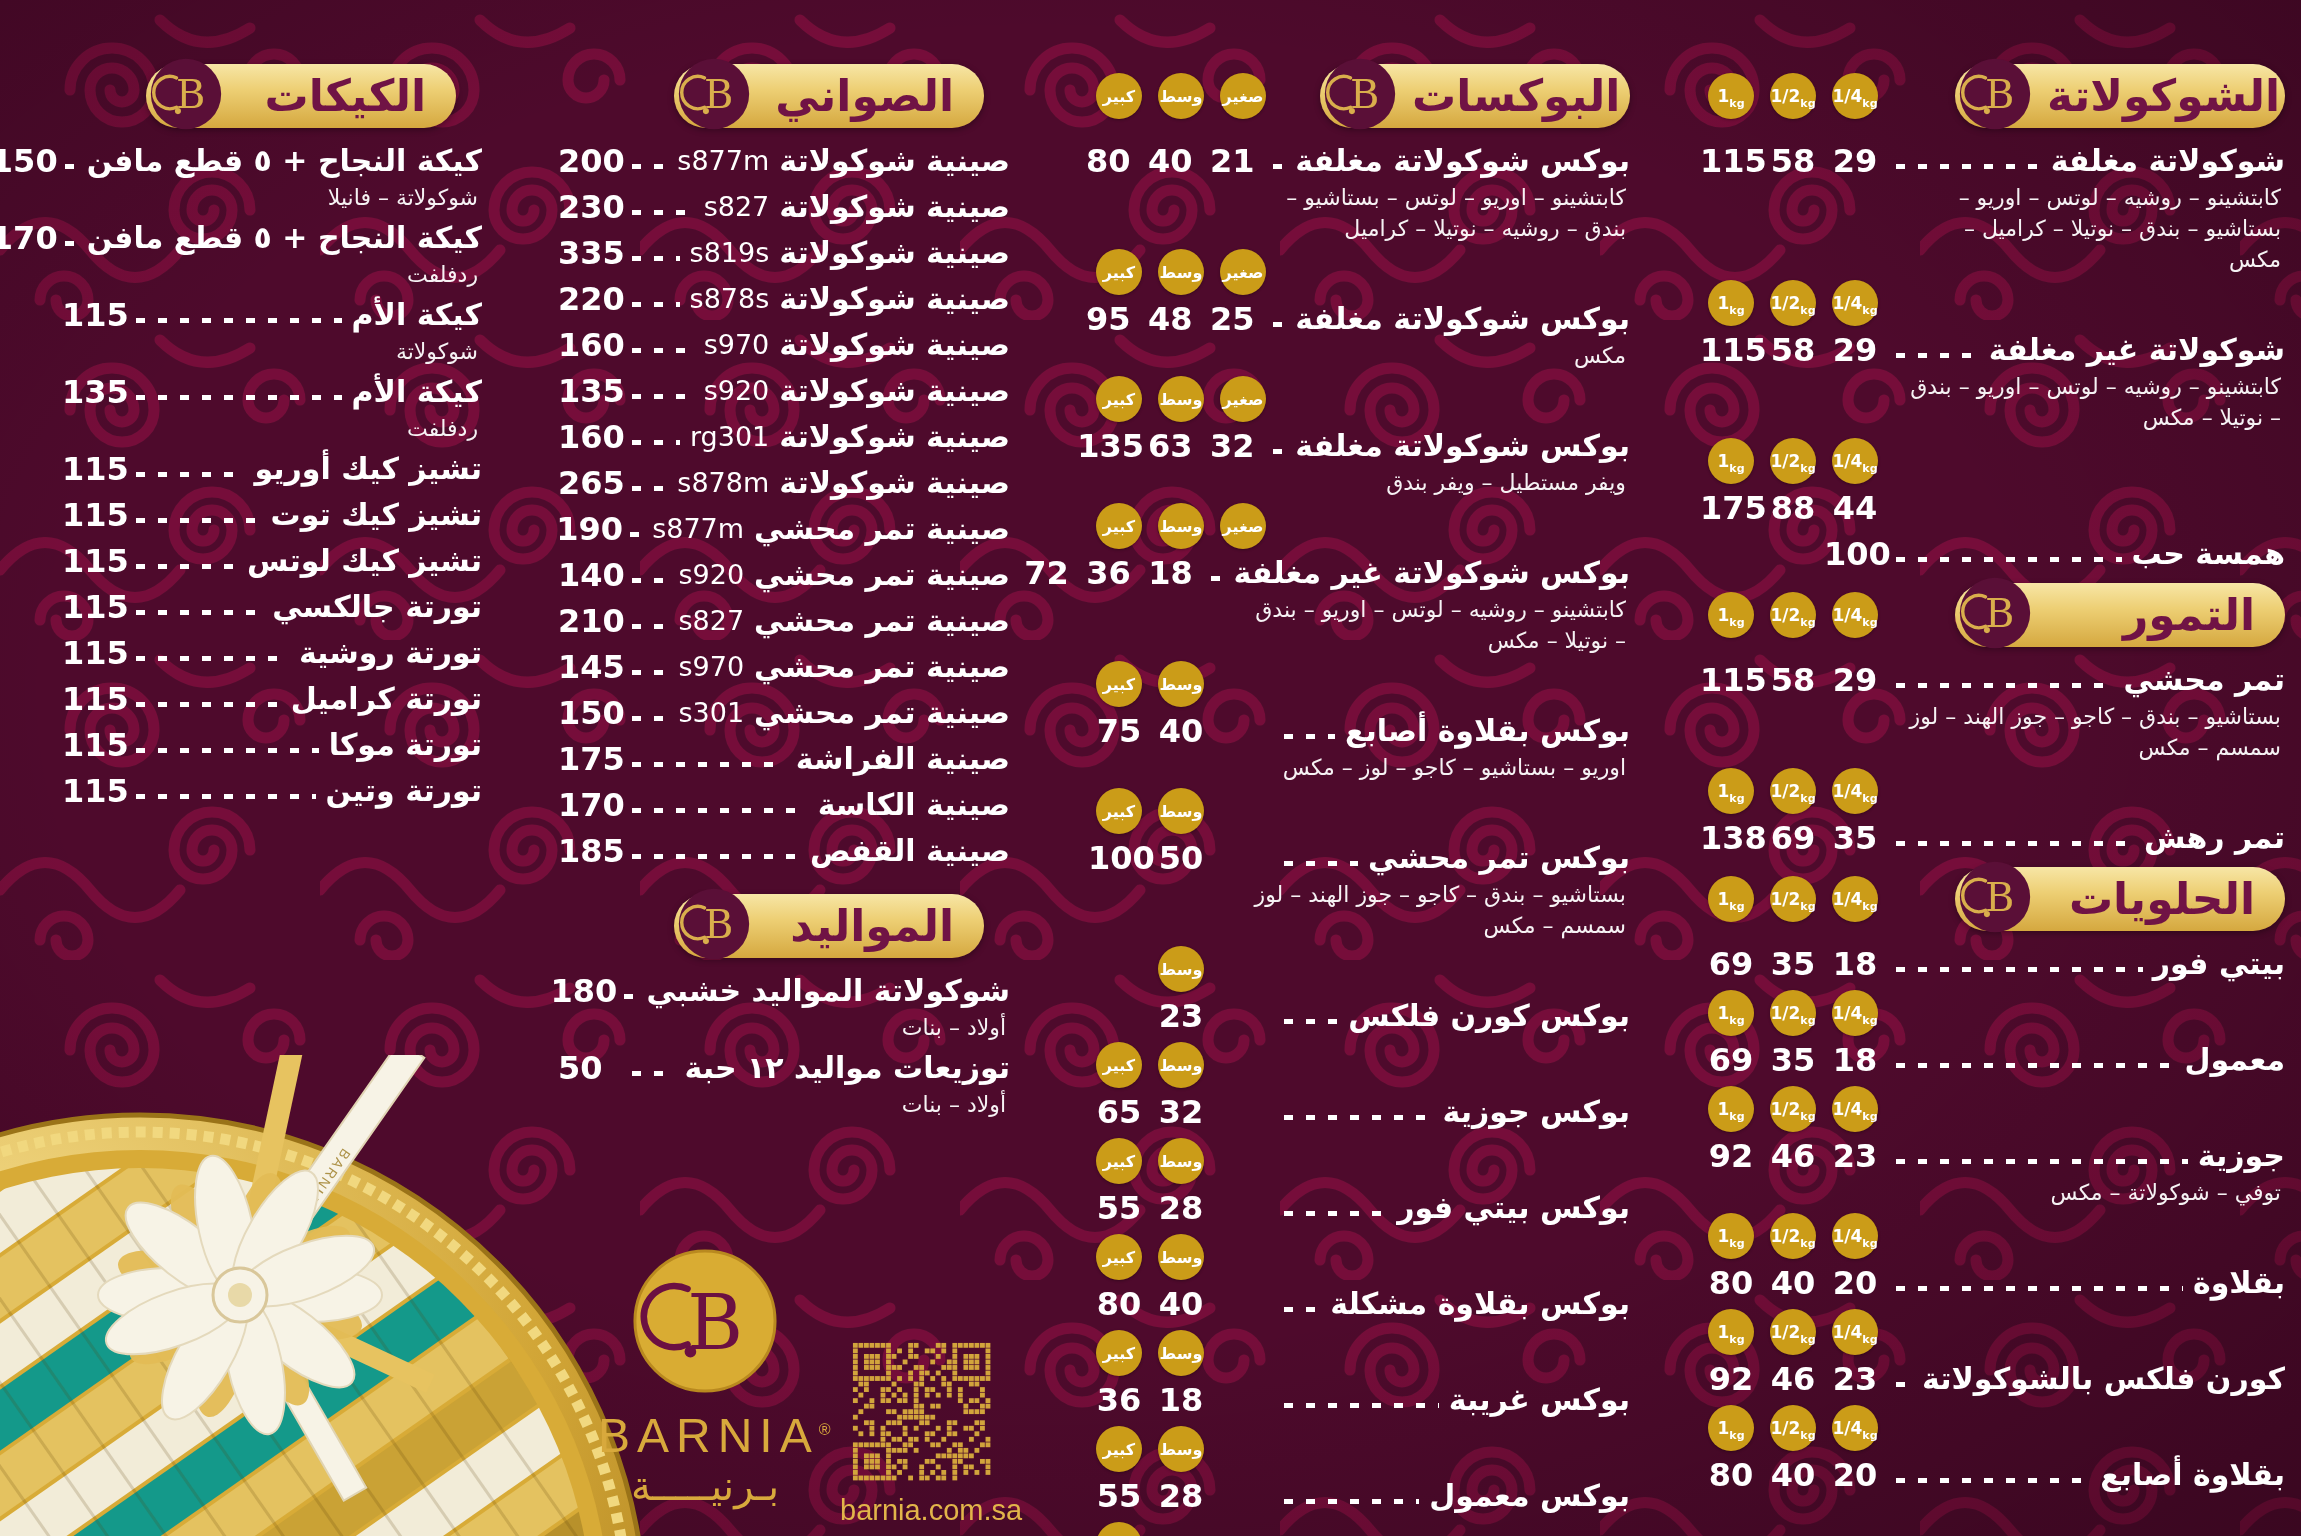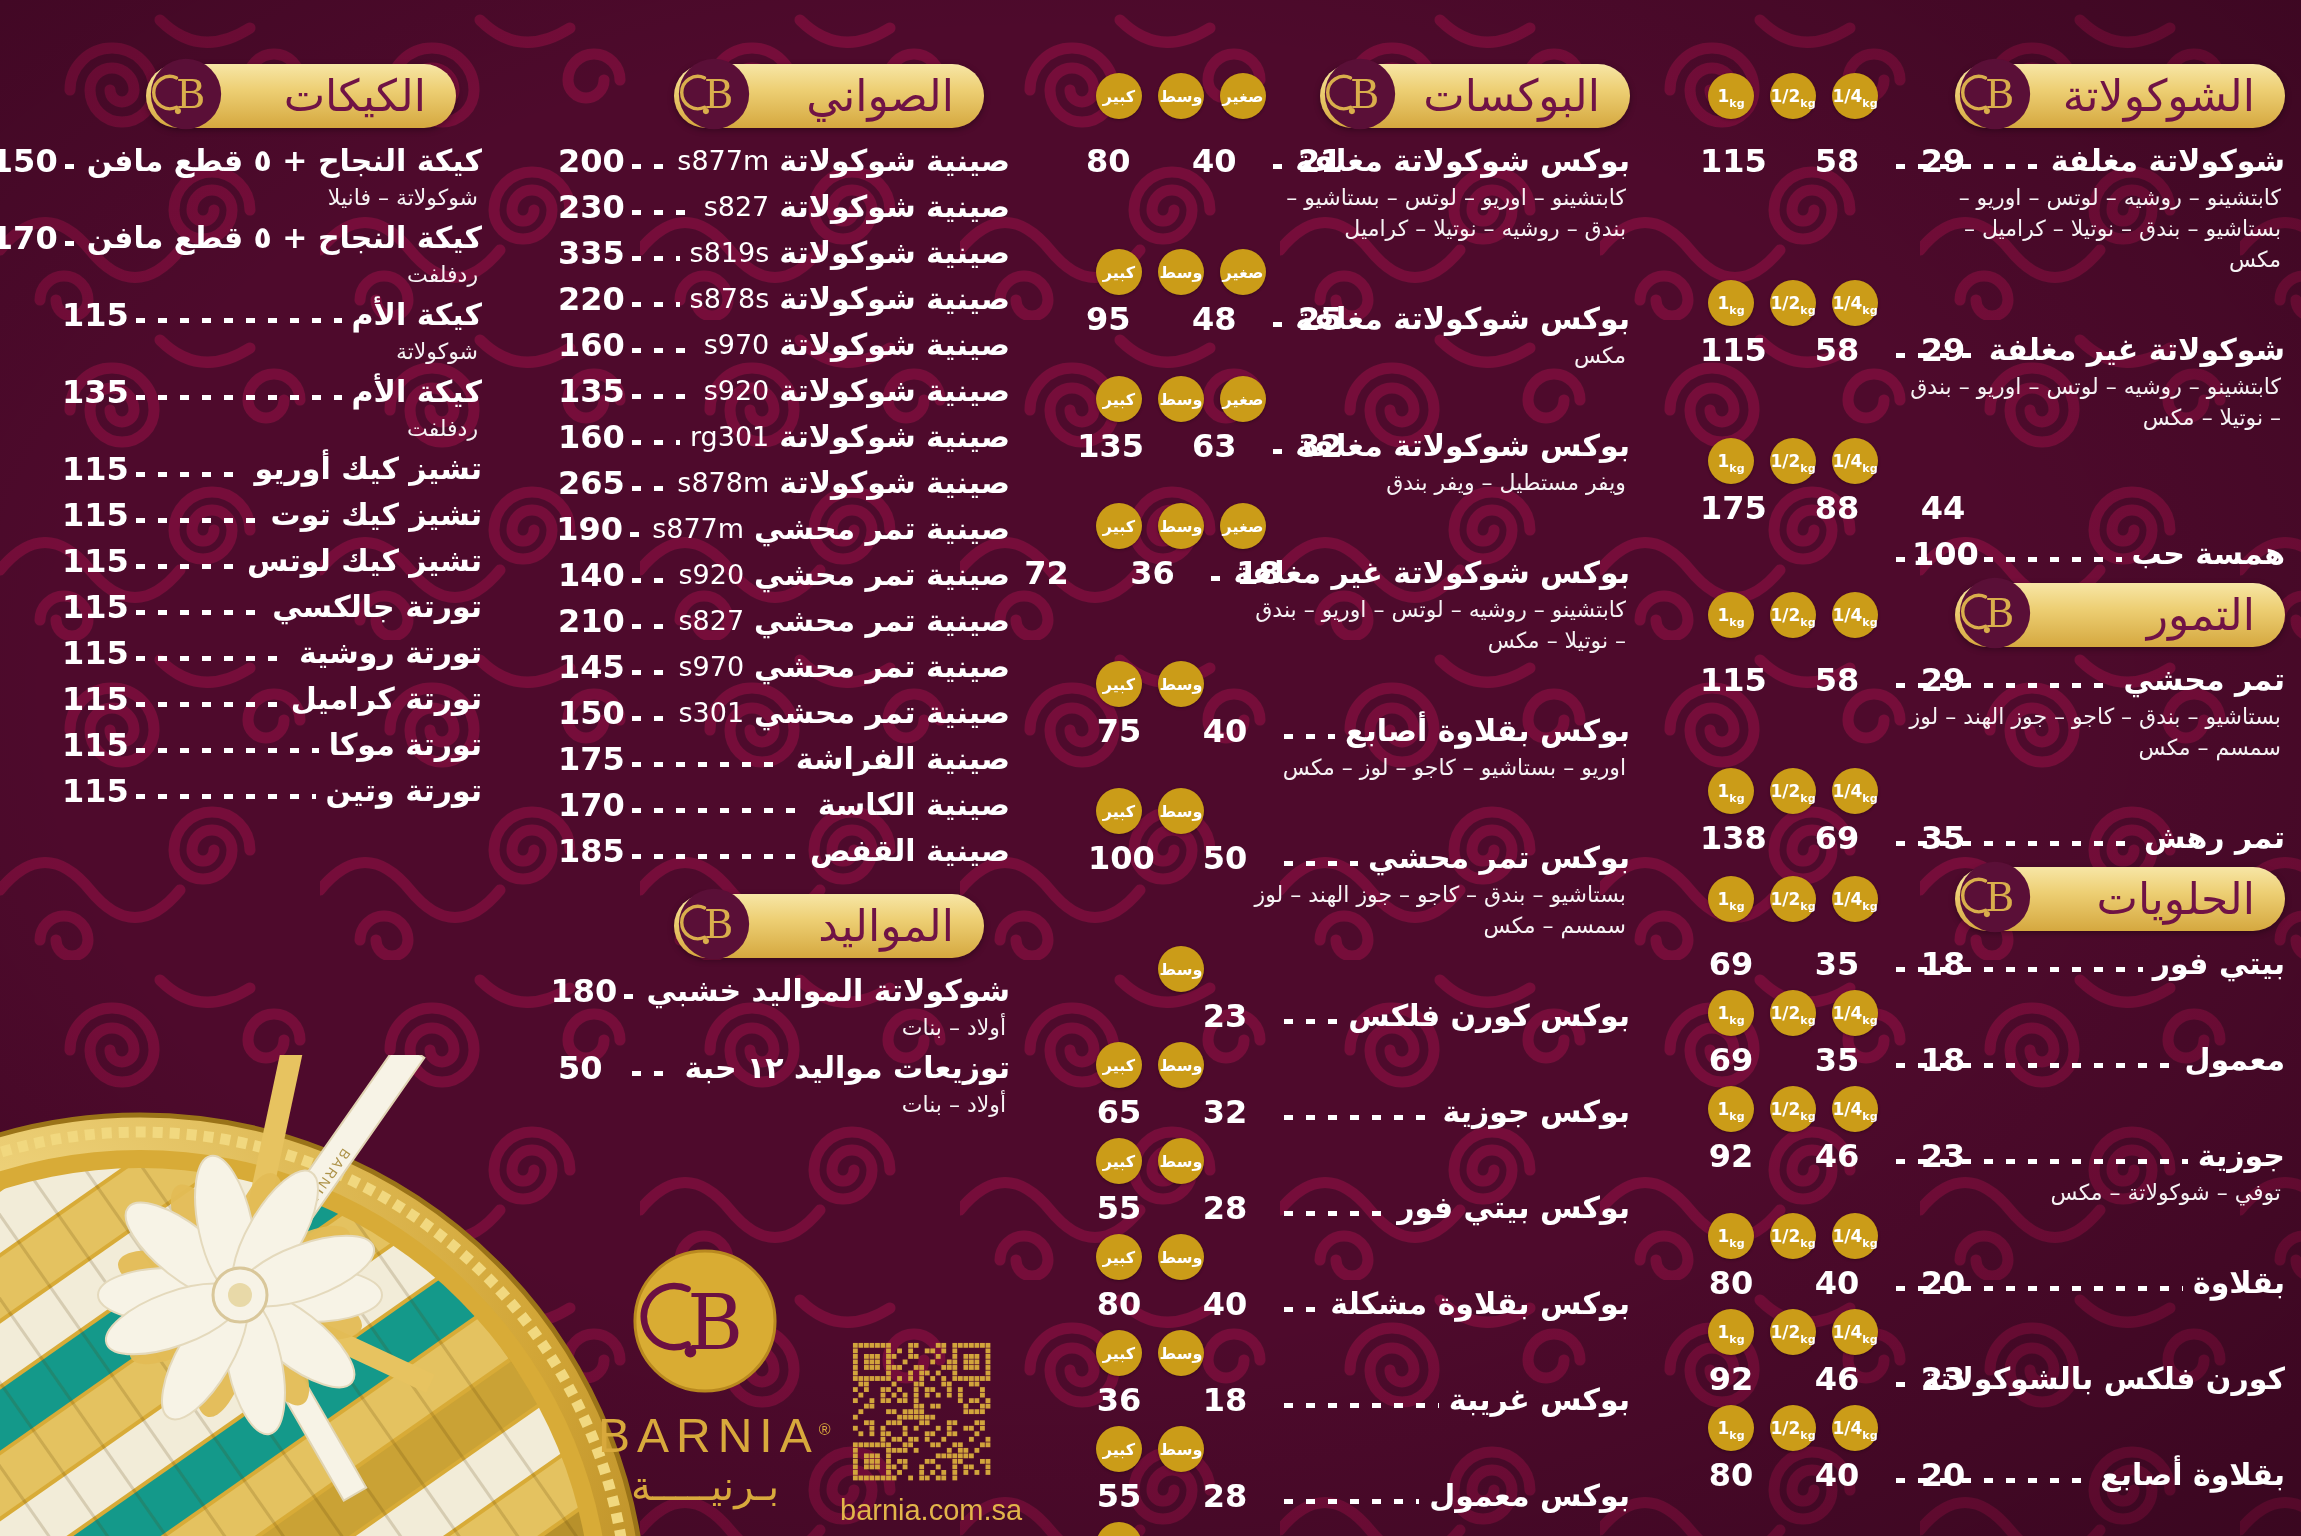--- a/index.html
+++ b/index.html
@@ -25,7 +25,7 @@
   .col-right .pill{width:330px;}
   .pill-logo{width:76px;height:76px;flex:none;margin-left:2px;margin-top:-4px;}
   .pill-title{flex:1;text-align:right;direction:rtl;padding-left:14px;padding-right:30px;
-        font-size:44px;font-weight:400;color:#701345;line-height:60px;}
+        font-size:44px;font-weight:700;color:#701345;line-height:60px;}
 
   .badge-group{display:flex;direction:ltr;width:186px;flex:none;}
   .badge-cell{width:62px;display:flex;justify-content:center;flex:none;}

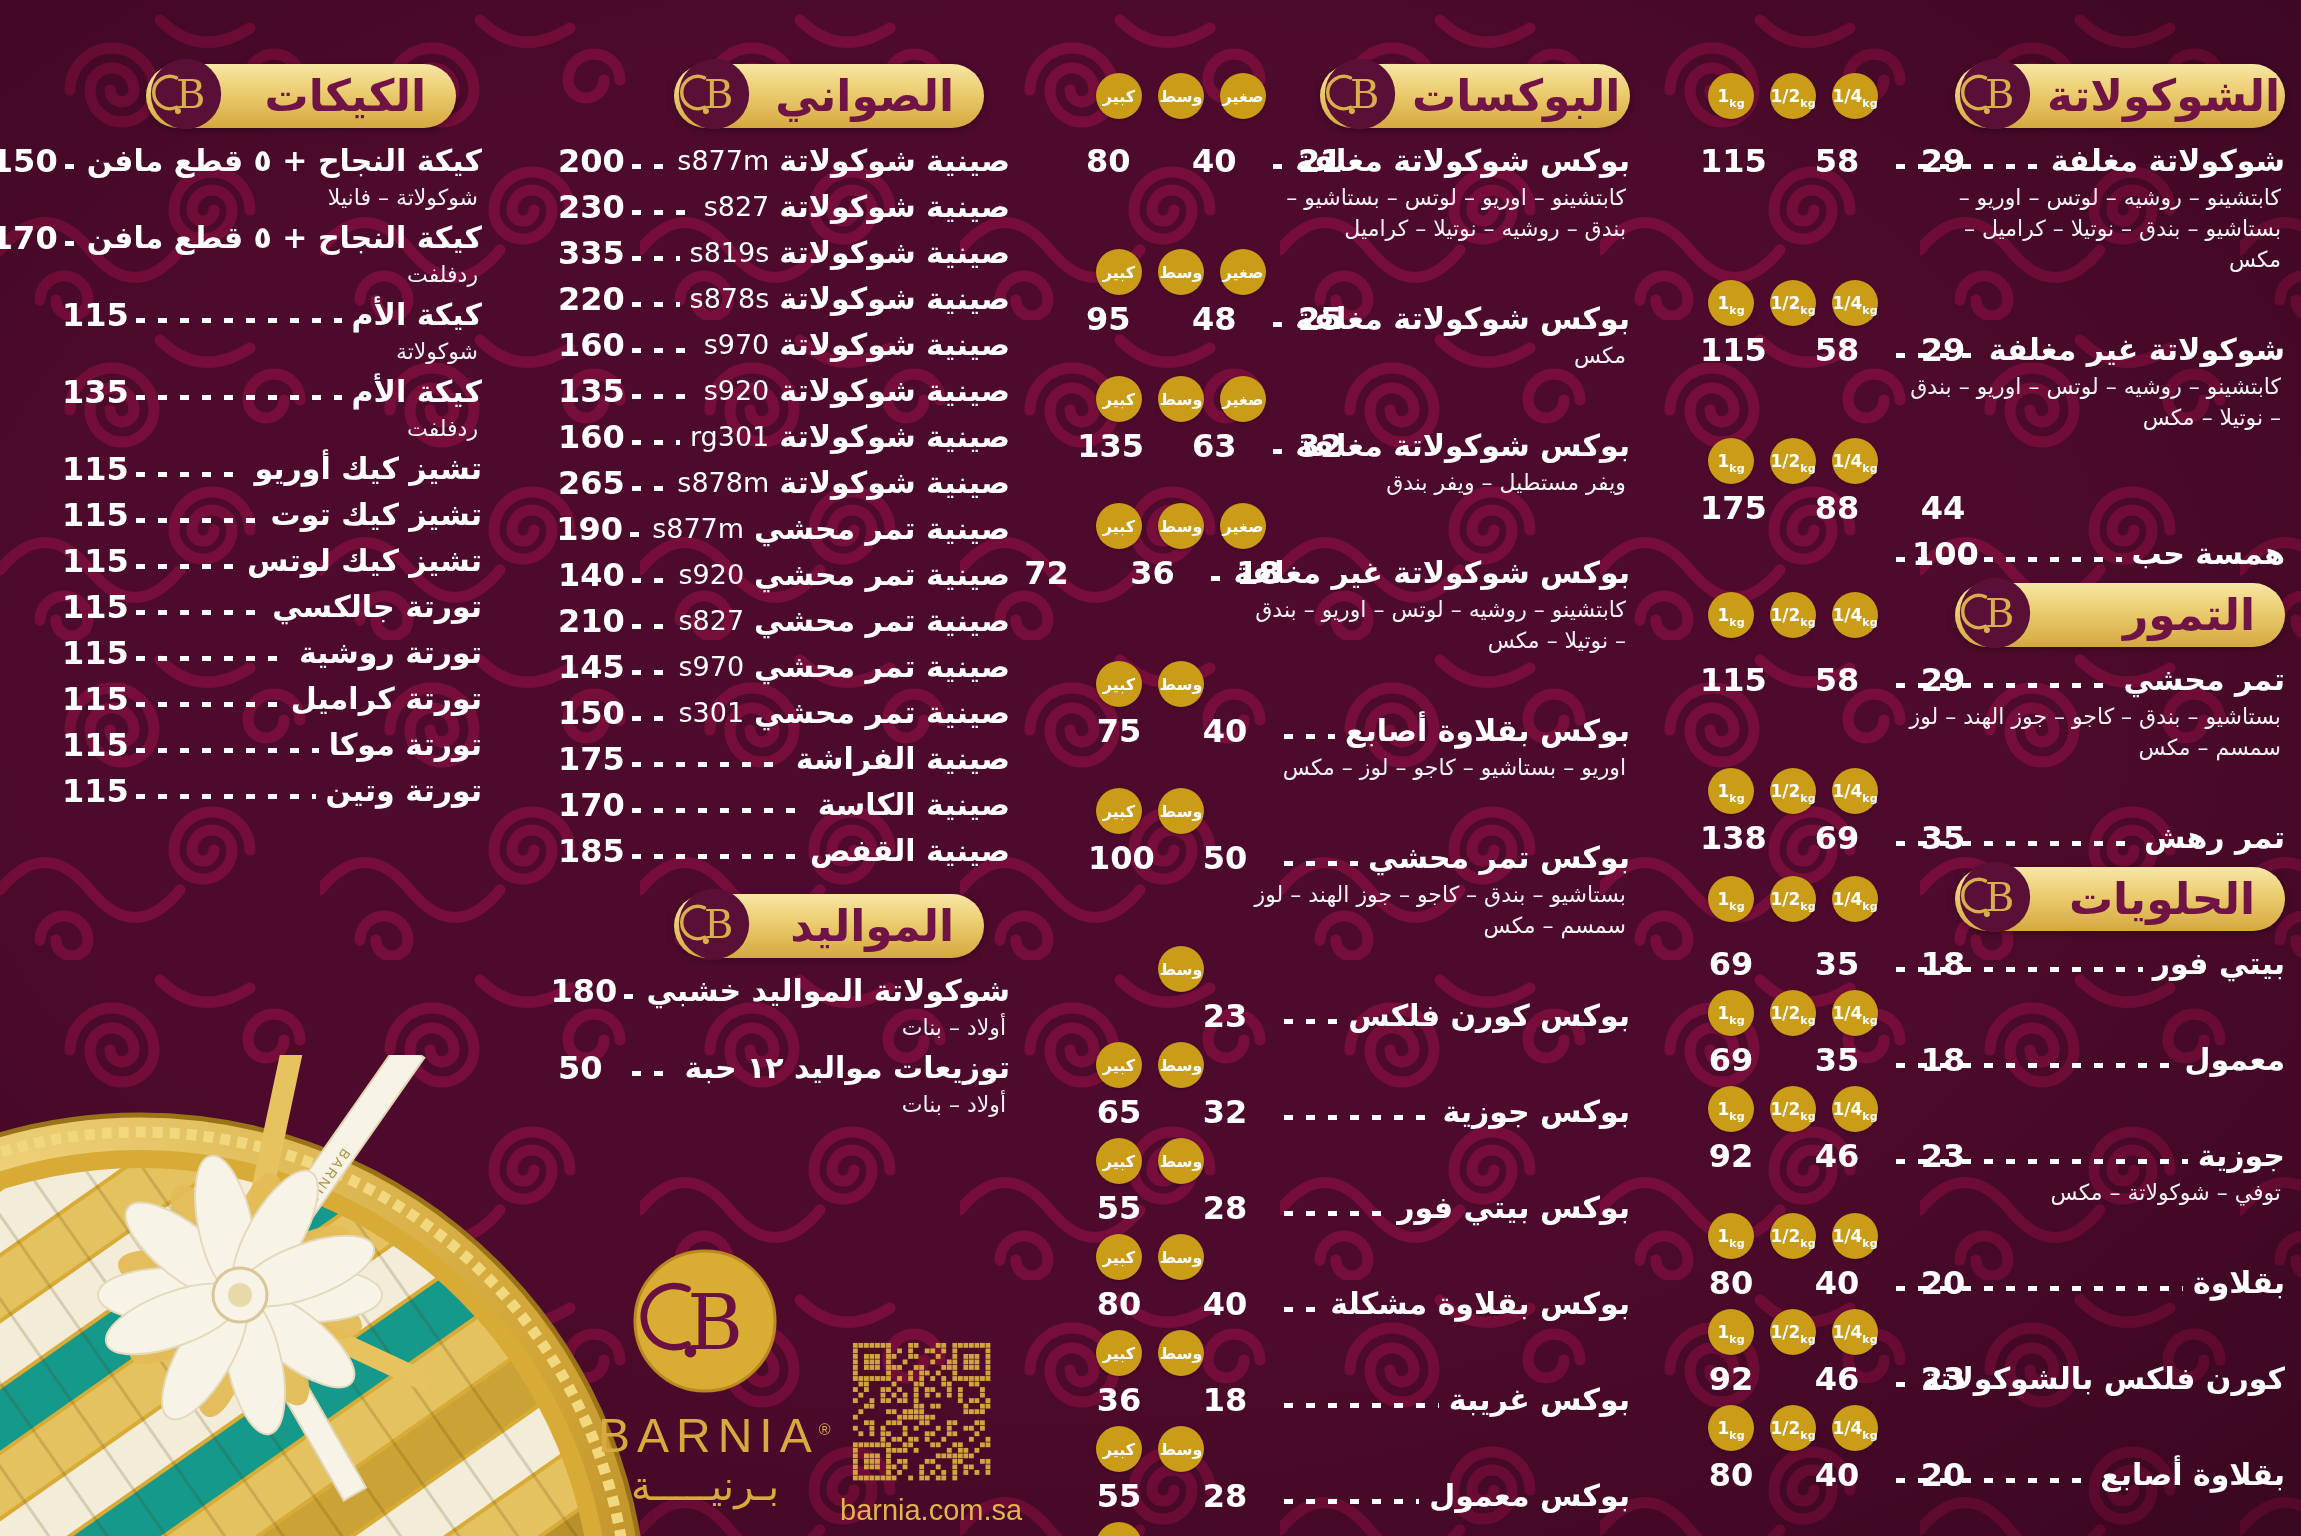--- a/index.html
+++ b/index.html
@@ -40,7 +40,7 @@
   .code{font-size:27px;white-space:nowrap;}
   .dots{flex:1;min-width:12px;height:5px;align-self:center;transform:translateY(5px);
         background:repeating-linear-gradient(90deg,#fff 0 9px,transparent 9px 22px);}
-  .slot-group{display:flex;direction:ltr;width:186px;flex:none;gap:44px;}
+  .slot-group{display:flex;direction:ltr;width:186px;flex:none;}
   .slot-price{width:62px;flex:none;text-align:center;font-weight:700;font-size:32px;}
   .price-single{width:64px;flex:none;text-align:left;font-weight:700;font-size:32px;direction:ltr;}
   .note{direction:rtl;text-align:right;font-size:22px;line-height:26px;margin:-2px 4px 7px 0;opacity:.95;}

